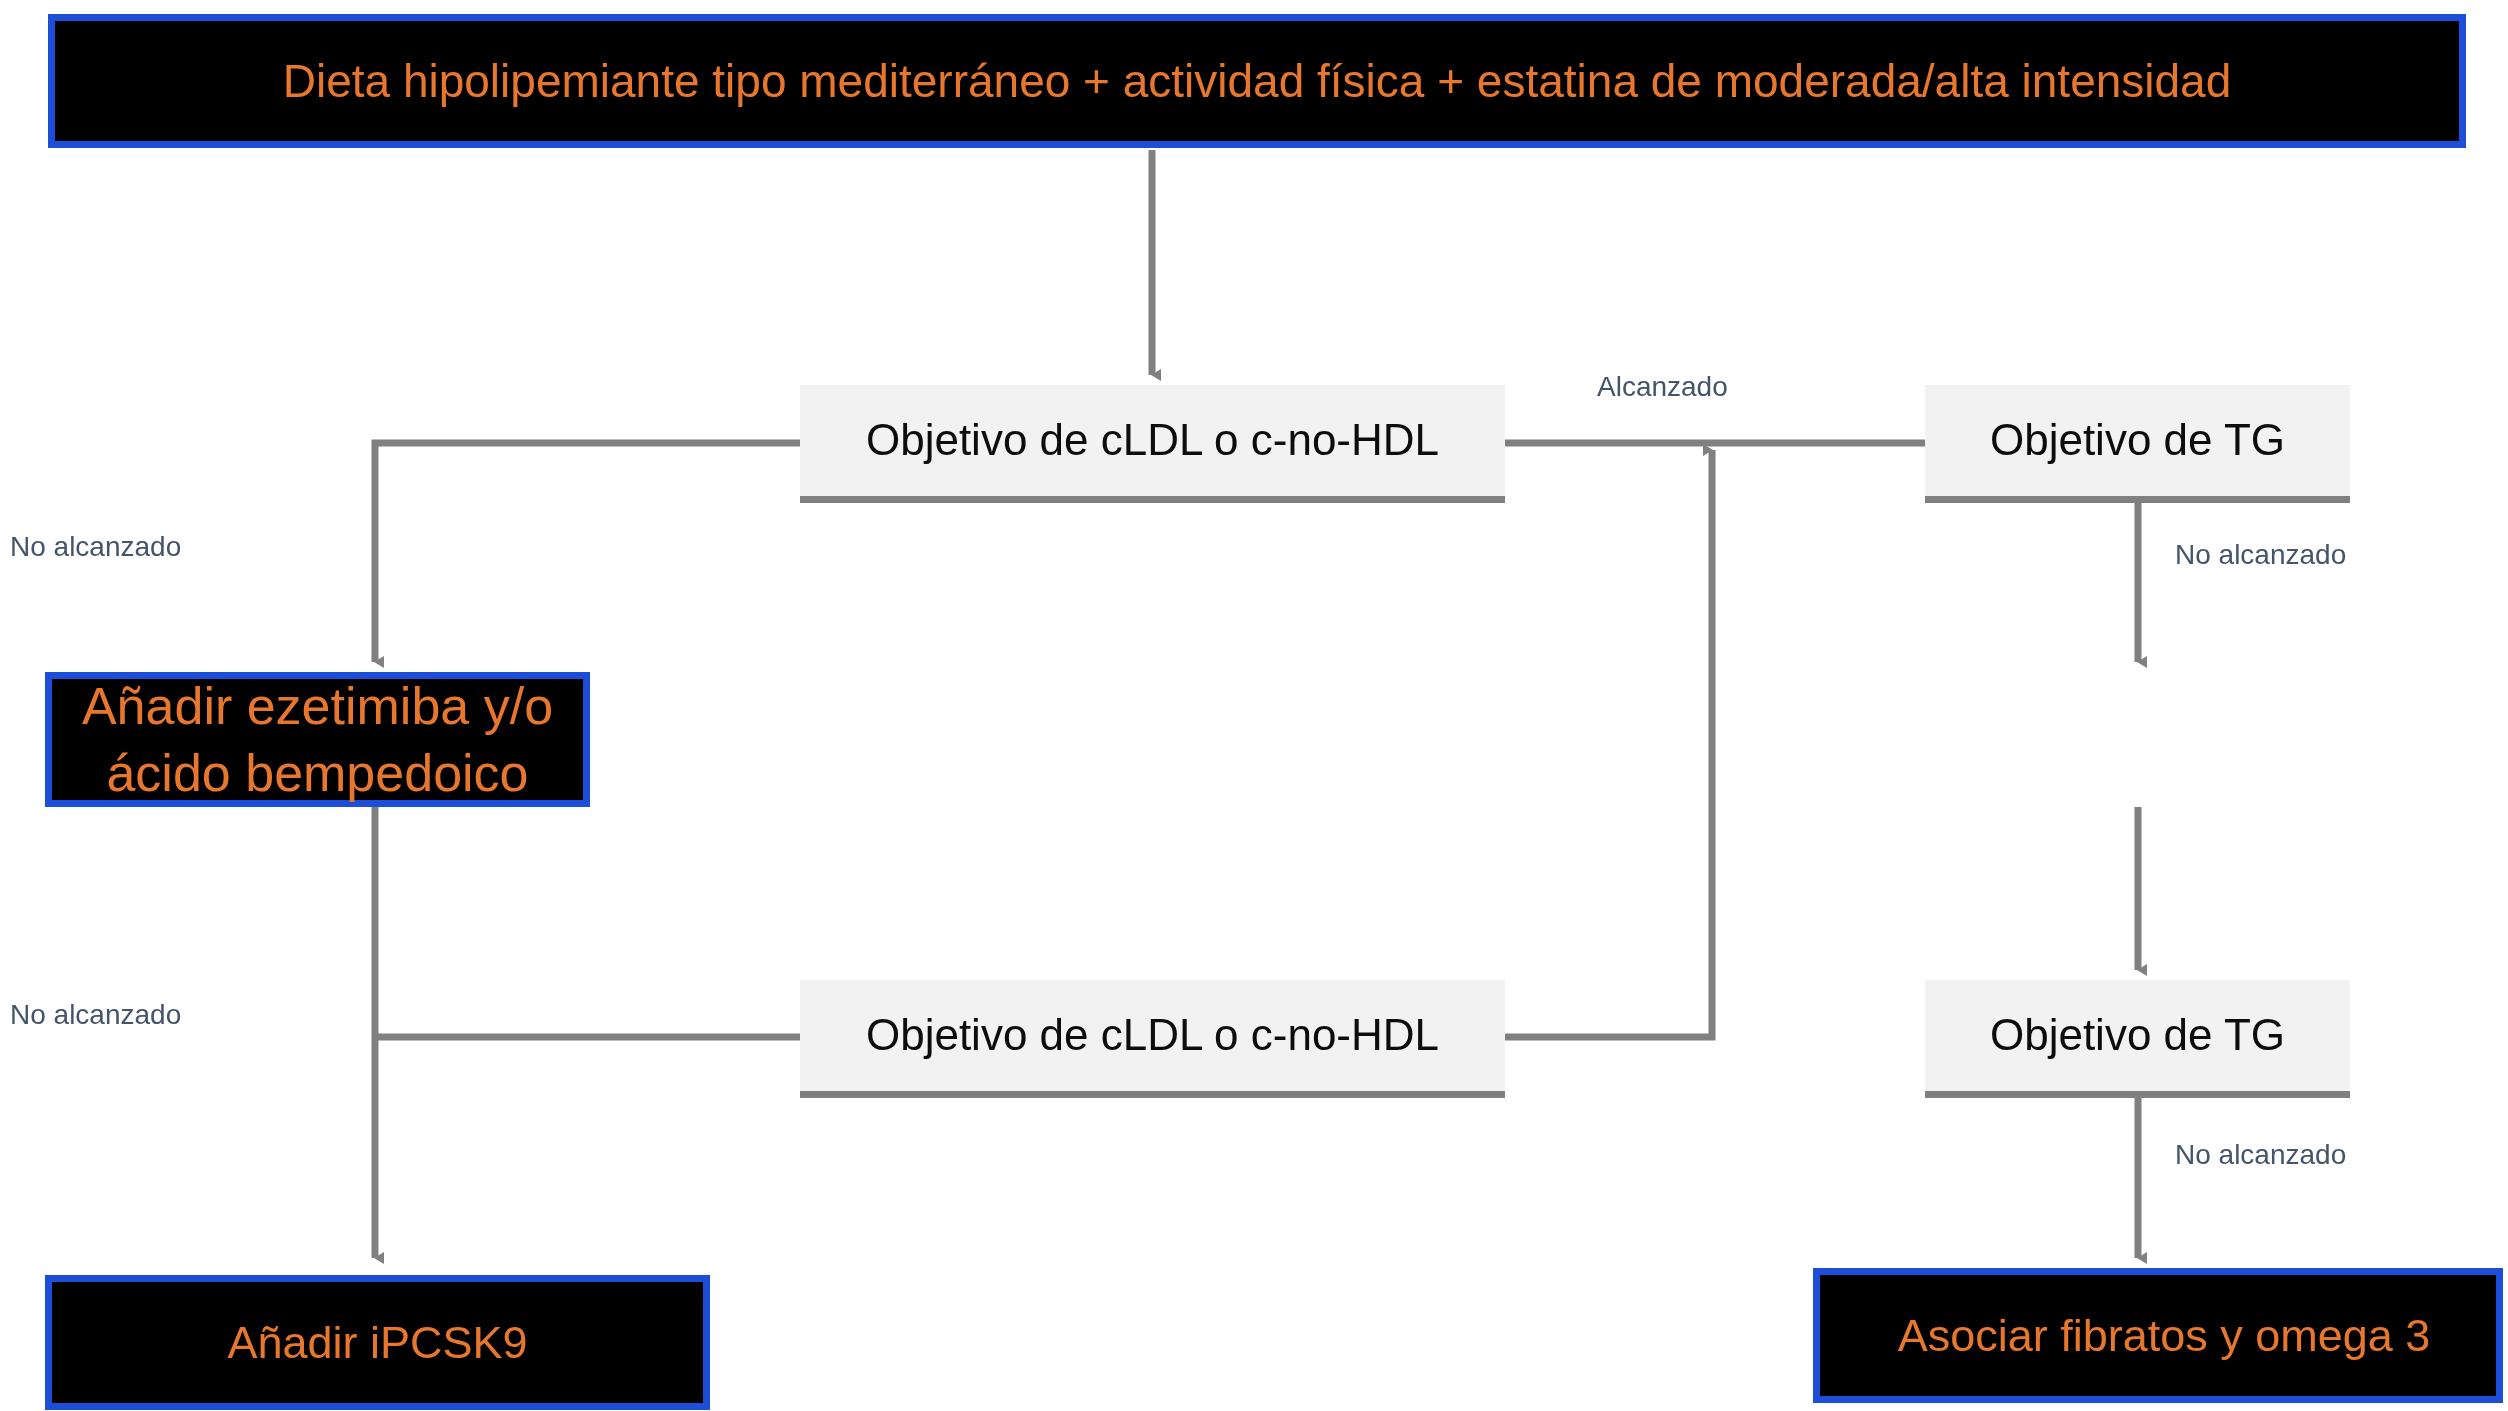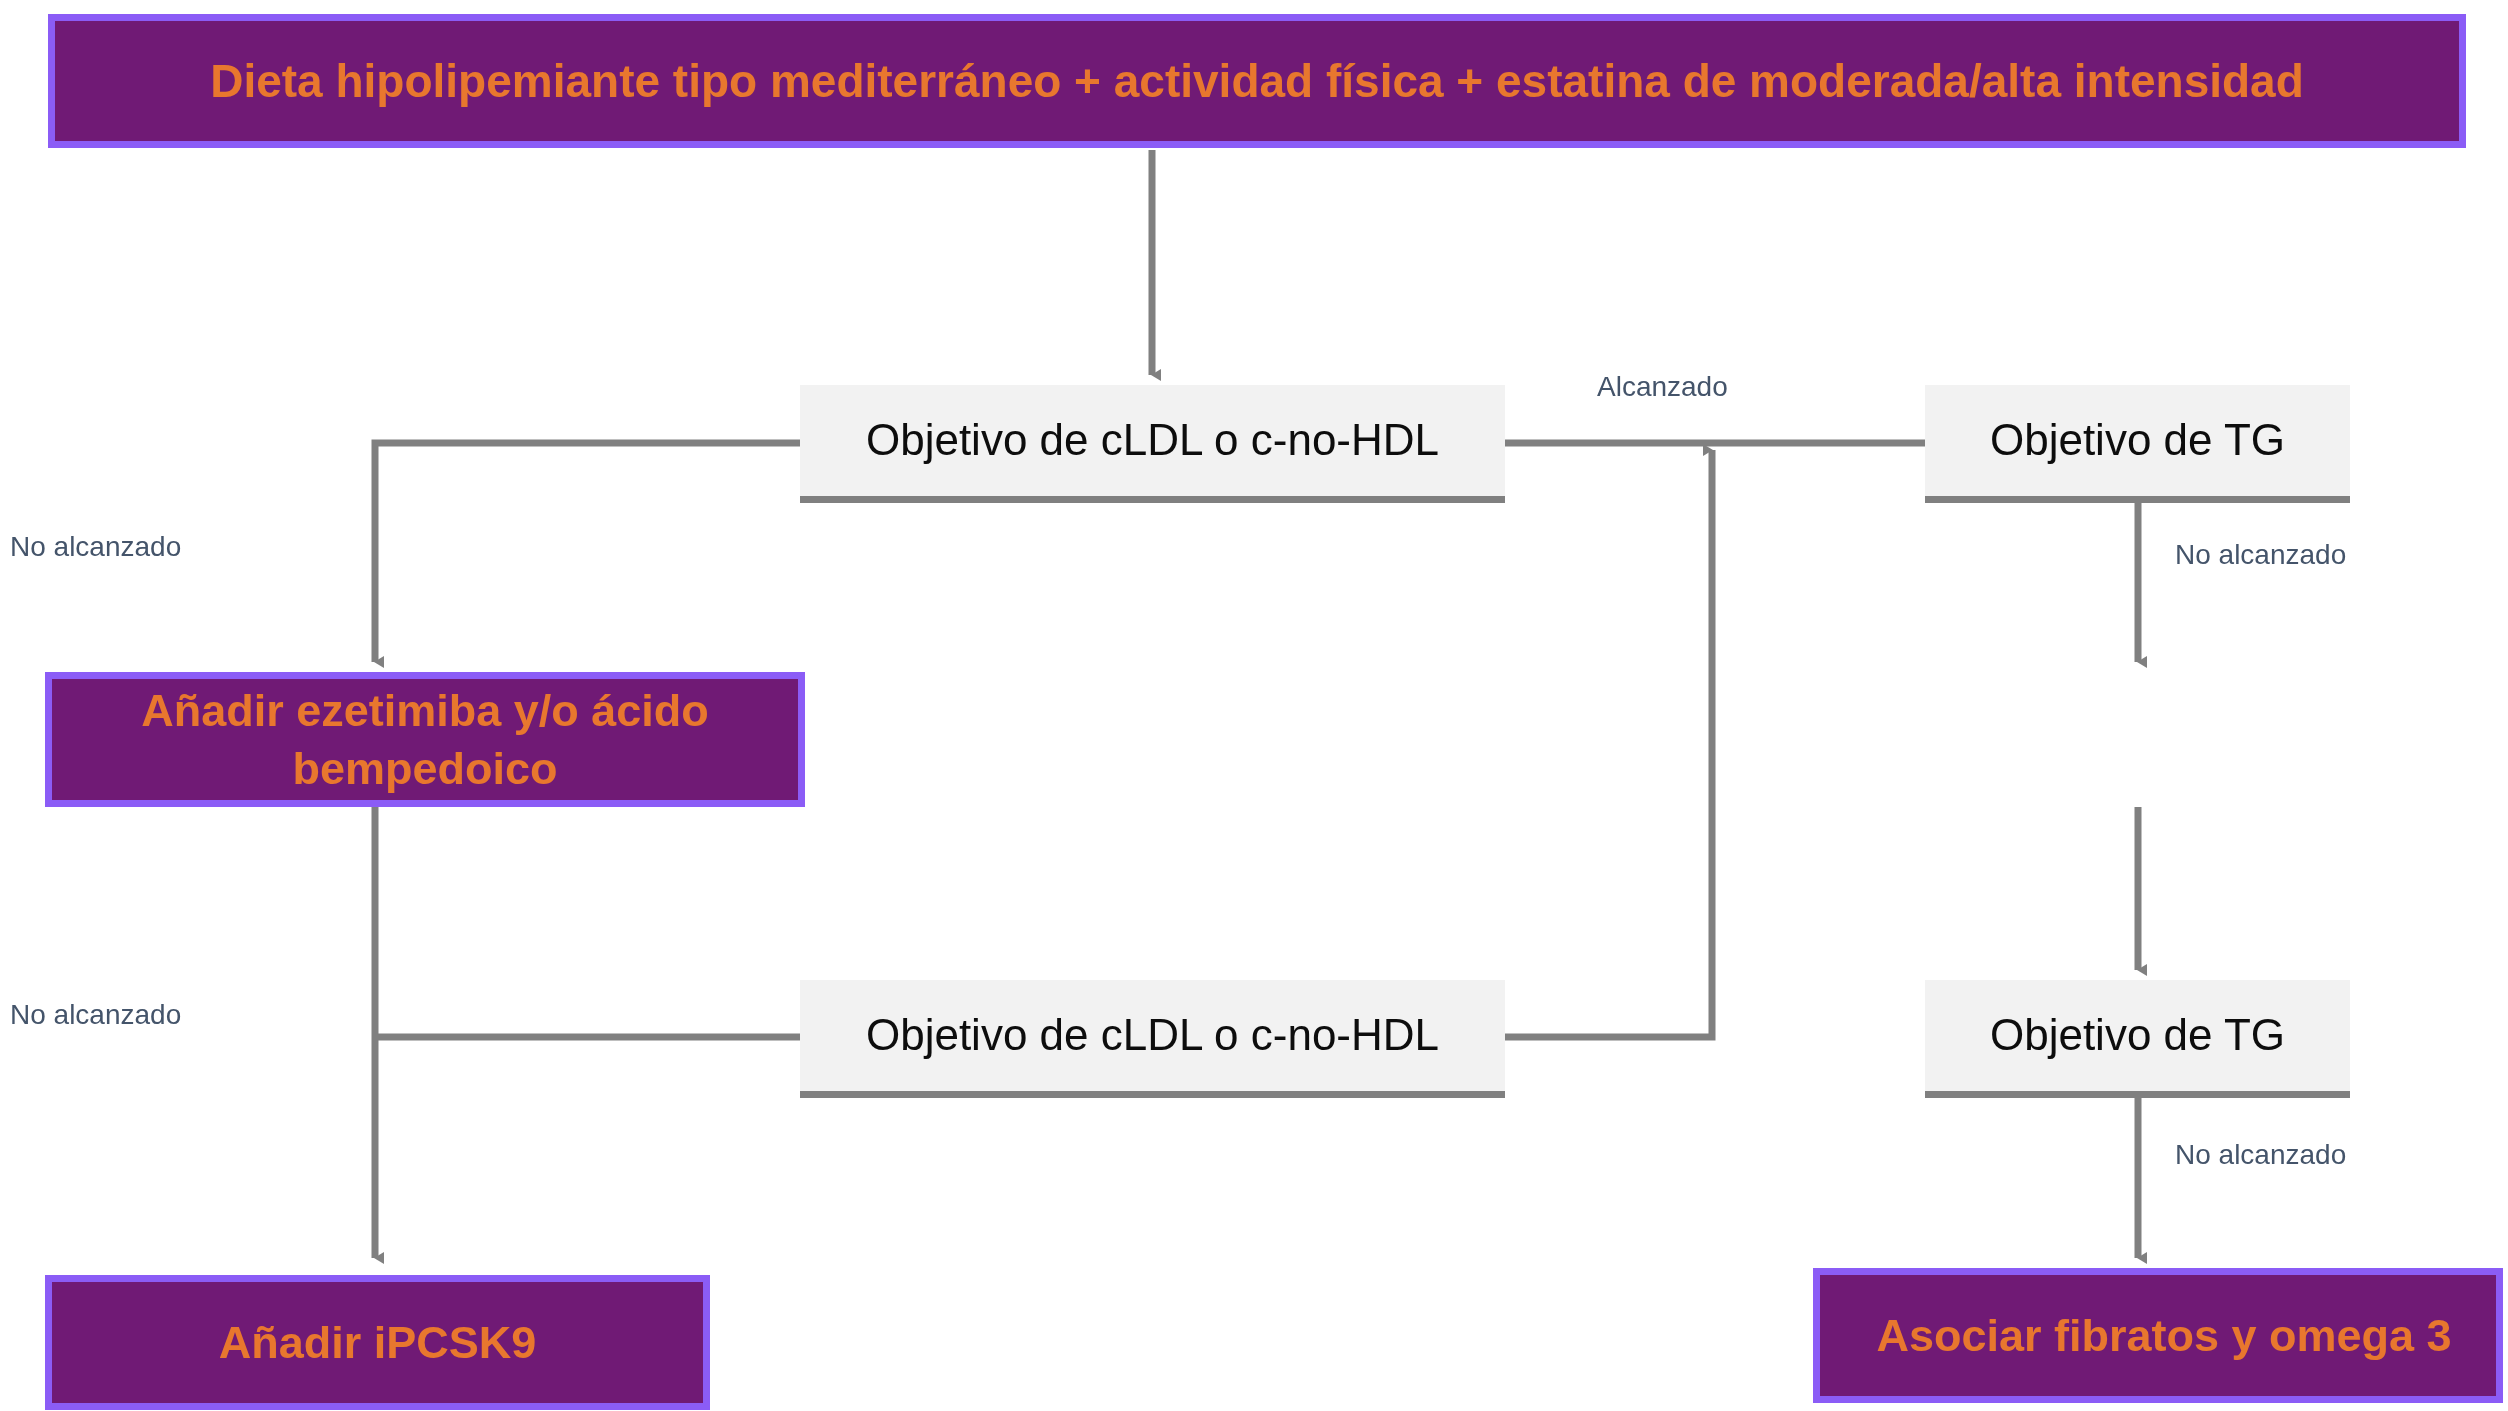--- a/index.html
+++ b/index.html
@@ -31,15 +31,15 @@
   .orange-box {
     position: absolute;
     box-sizing: border-box;
-    border: 7px solid #8b5cf6;
-    background: #701a75;
+    border: 7px solid #1d4ed8;
+    background: #000000;
     color: #E8772E;
     display: flex;
     align-items: center;
     justify-content: center;
     text-align: center;
     line-height: 1.28;
-    font-weight: 700;
+    font-weight: 400;
   }
 
   

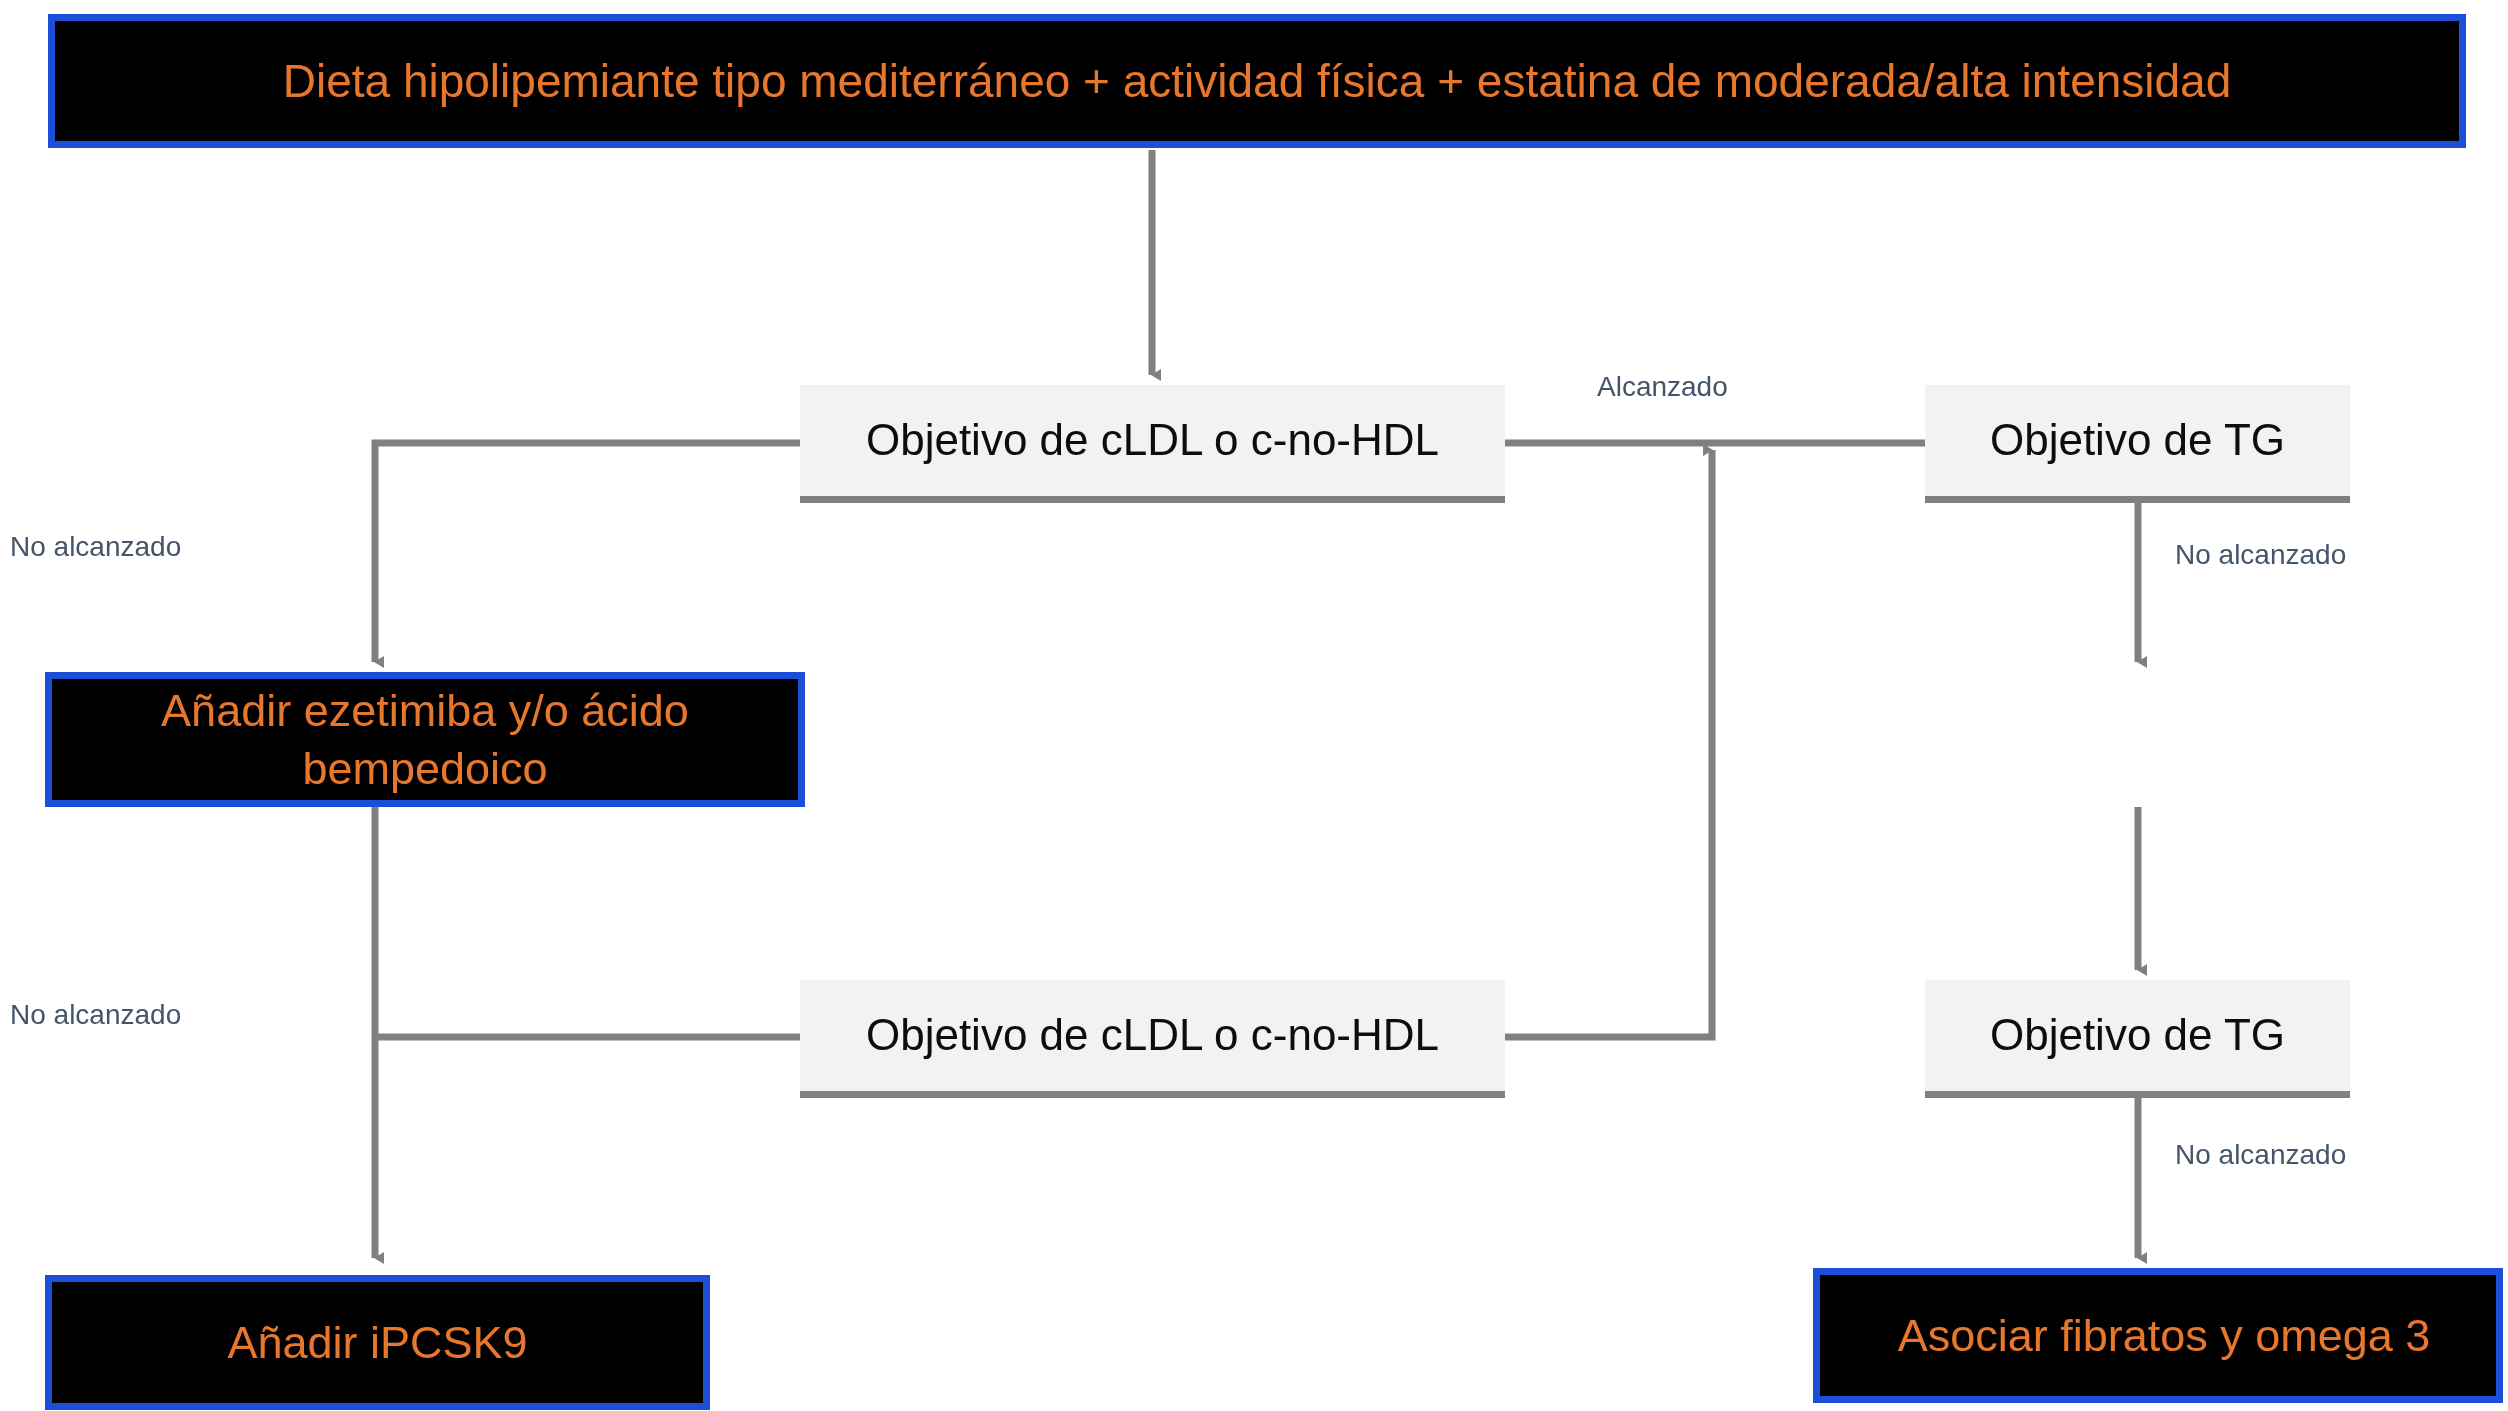--- a/index.html
+++ b/index.html
@@ -67,7 +67,7 @@
 
   
   #box-top       { left: 48px;  top: 14px;   width: 2418px; height: 134px; font-size: 46px; }
-  #box-ezetimiba { left: 45px;  top: 672px;  width: 760px;  height: 135px; font-size: 45px; }
+  #box-ezetimiba { left: 45px;  top: 672px;  width: 545px;  height: 135px; font-size: 52px; }
   #box-ipcsk9    { left: 45px;  top: 1268px; width: 665px;  height: 135px; font-size: 45px; margin-top: 7px; }
   #box-fibratos  { left: 1813px;top: 672px;  width: 690px;  height: 135px; font-size: 45px; }
   #box-asociar   { left: 1813px;top: 1268px; width: 690px;  height: 135px; font-size: 45px; padding-left: 12px; }

